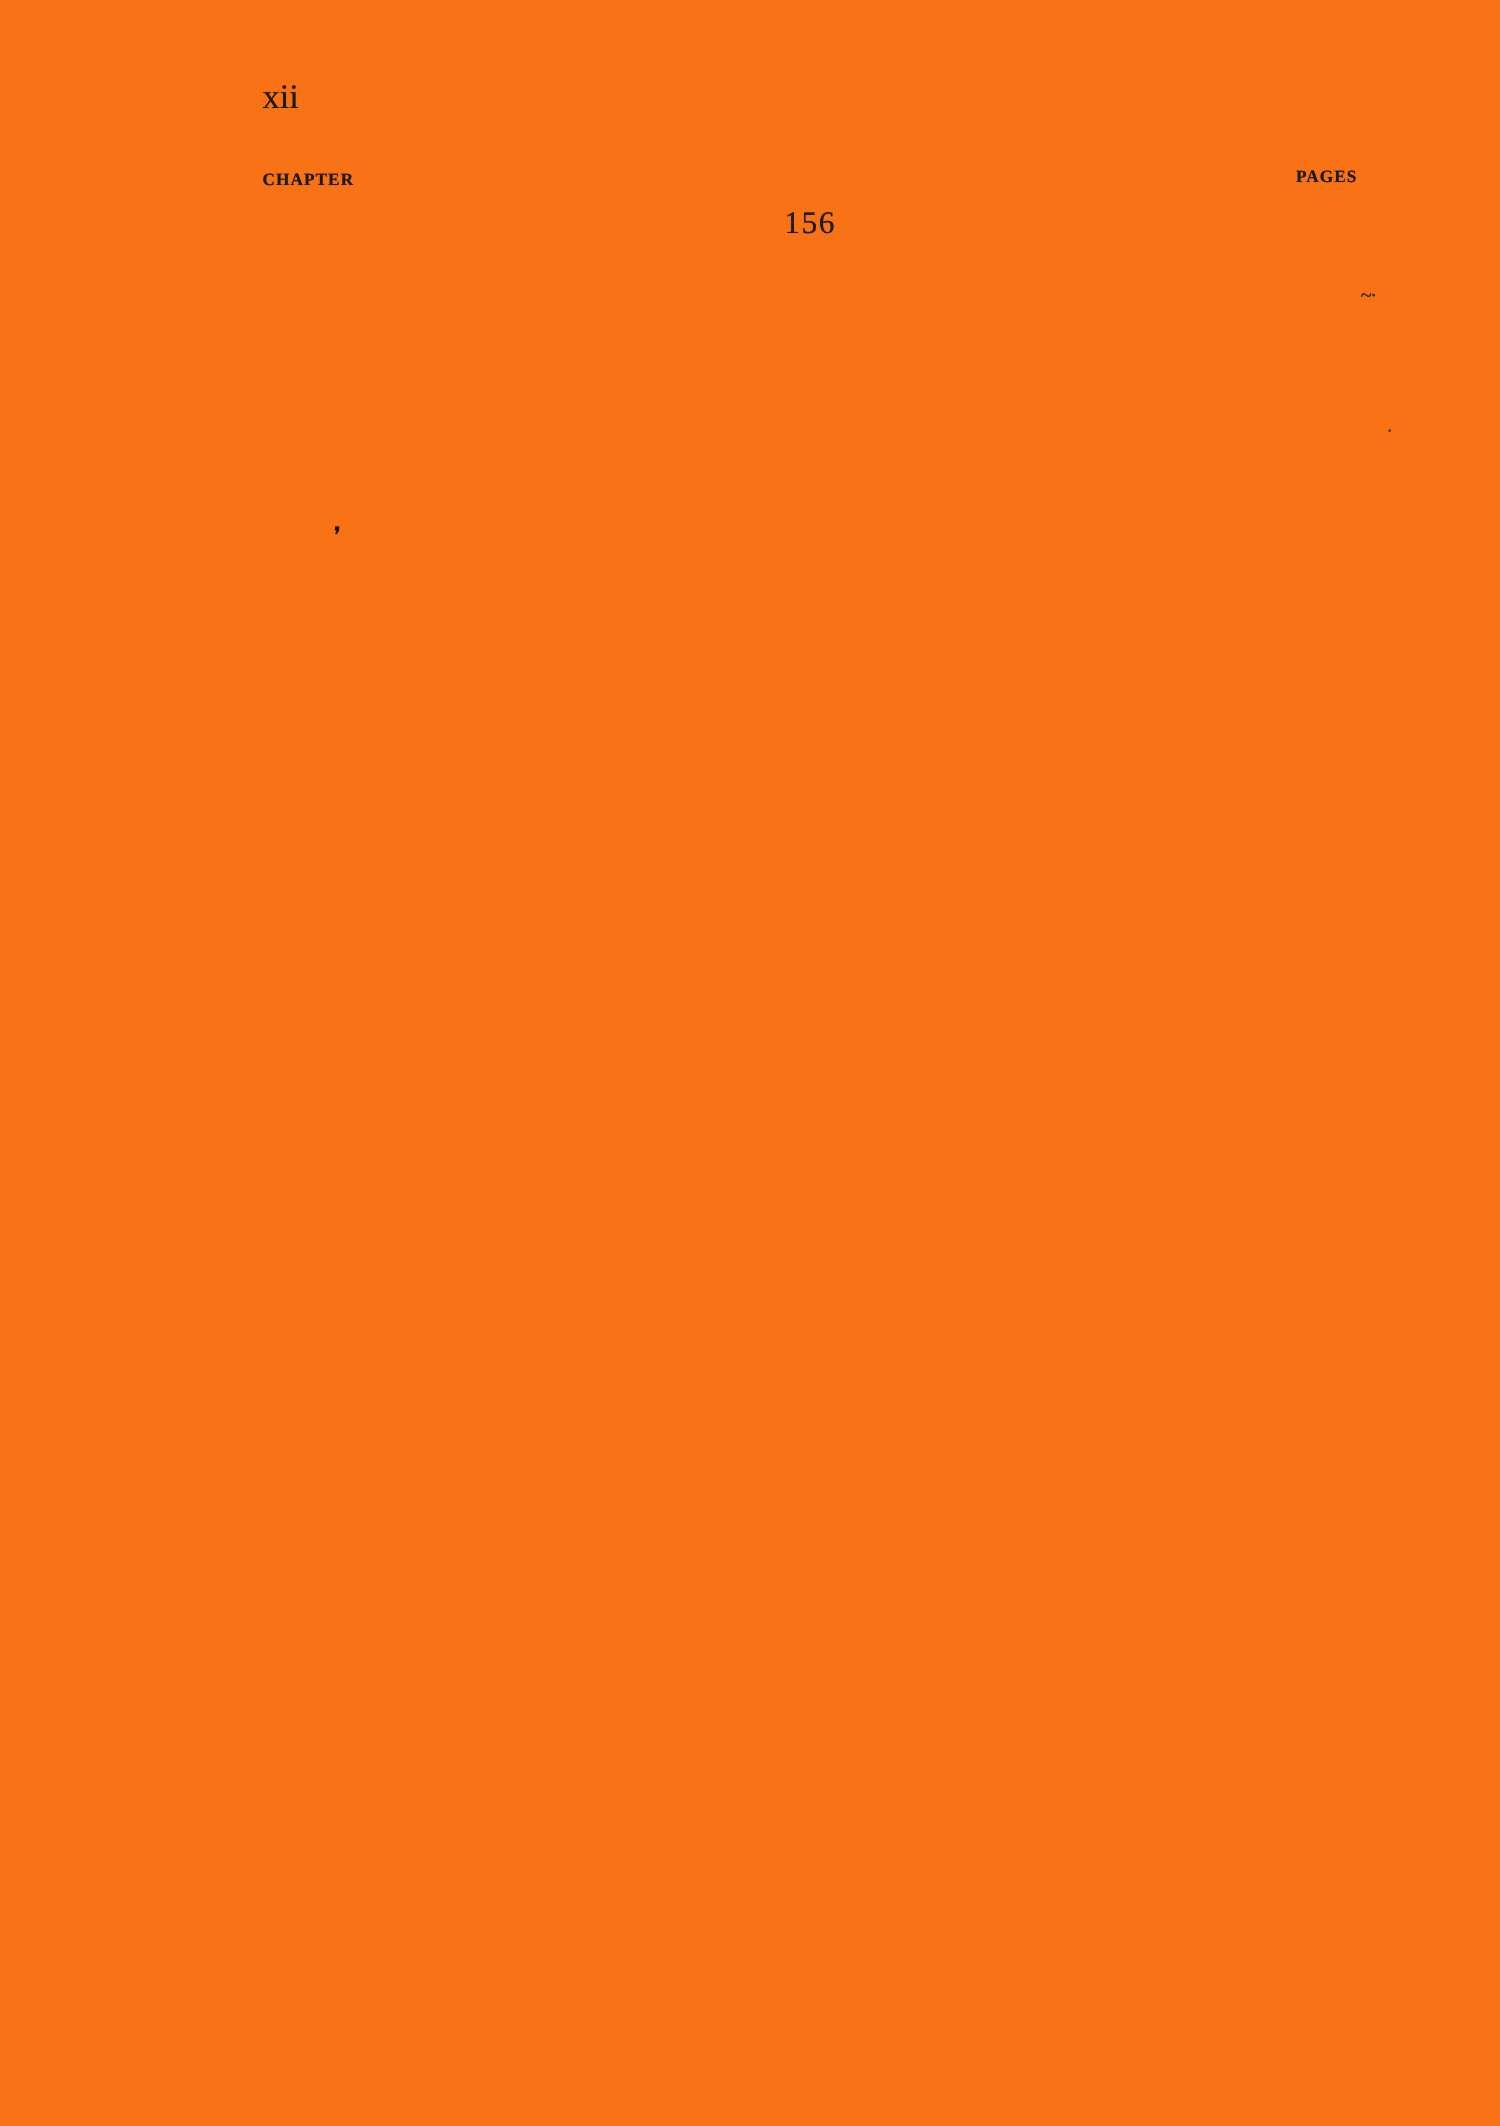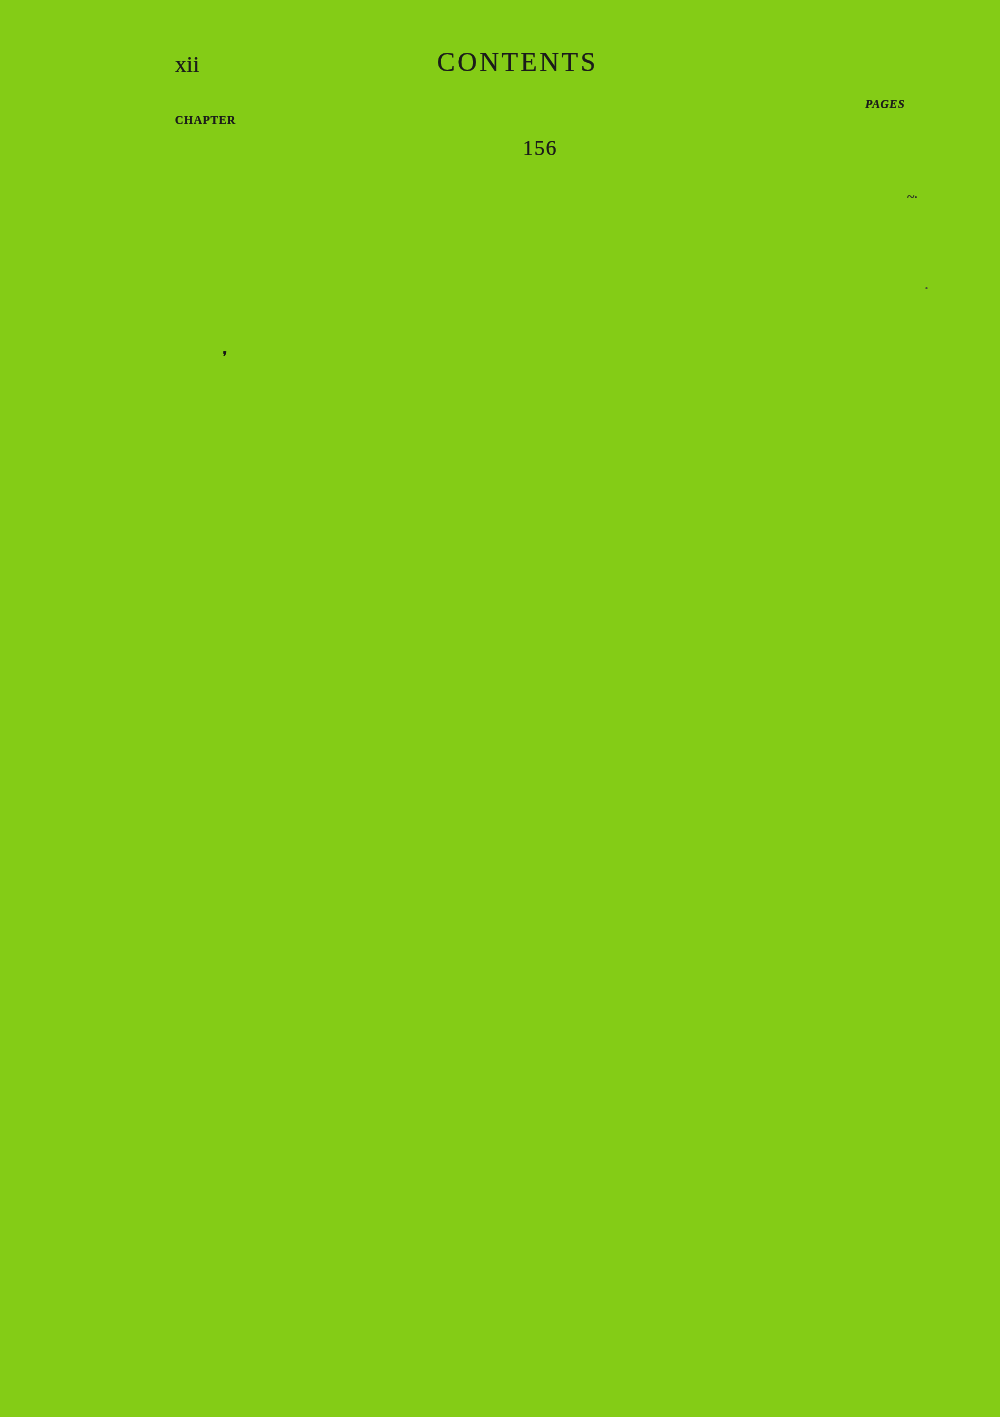--- a/index.html
+++ b/index.html
@@ -9,7 +9,7 @@
     overflow:hidden;
   }
   .page{
-    position:absolute;inset:0;background:#84cc16;
+    position:absolute;inset:0;background:#f97316;
     text-shadow:0 0 .5px rgba(20,20,20,.75);
   }
   .folio{position:absolute;left:175px;top:52px;font-size:23px;}

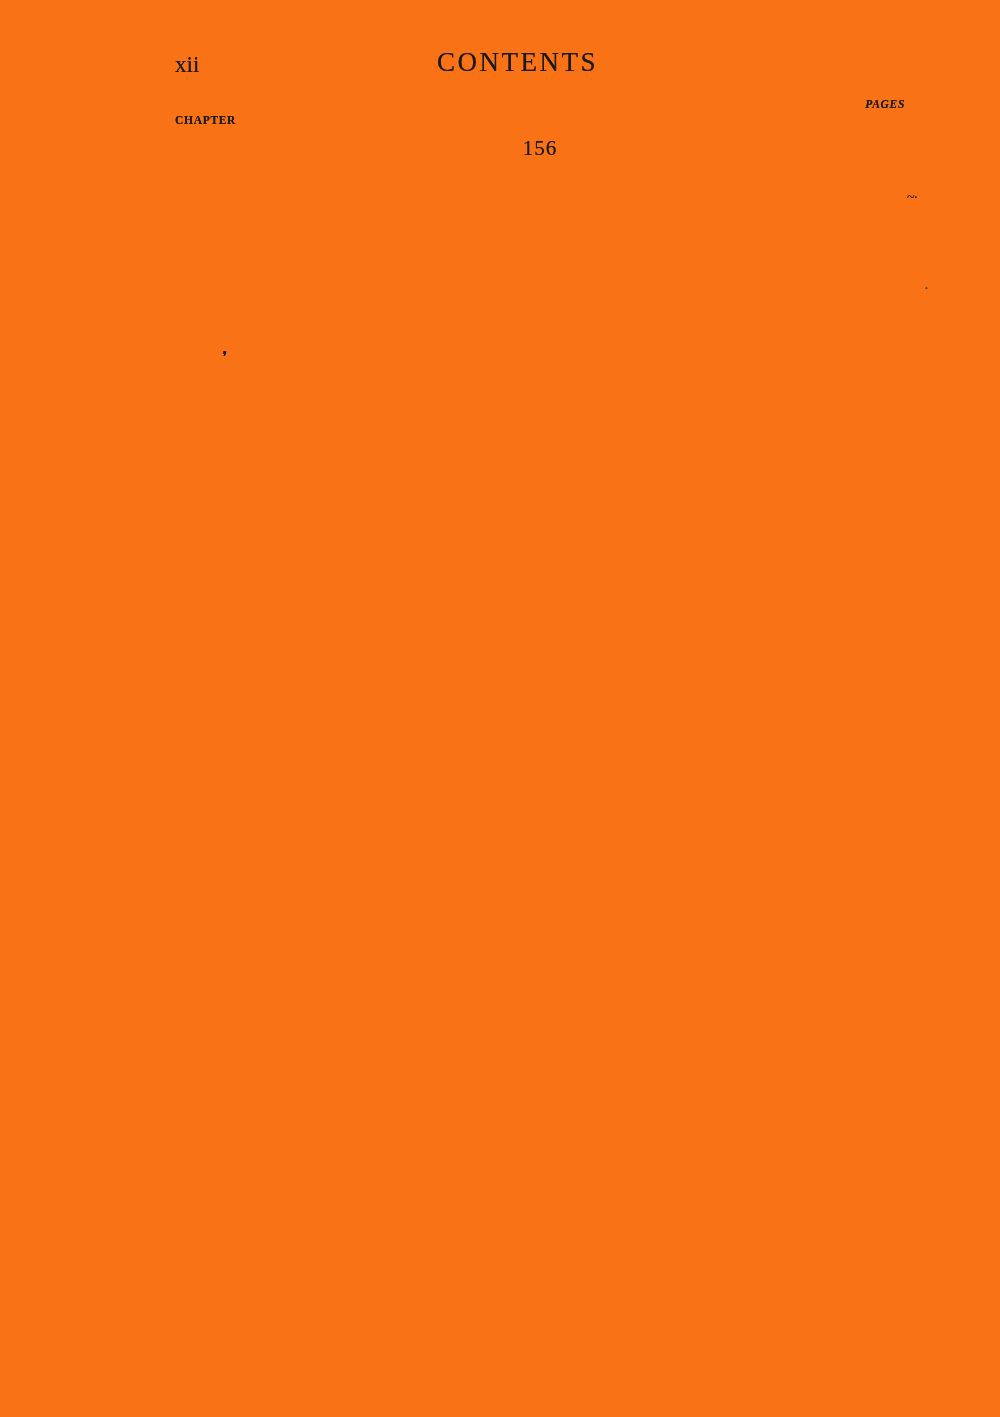--- a/index.html
+++ b/index.html
@@ -59,7 +59,6 @@
 
   <div class="folio">xii</div>
 
-  <h1 class="title">CONTENTS</h1>
 
   <div class="colhead chapter-label">CHAPTER</div>
   <div class="colhead pages-label">PAGES</div>

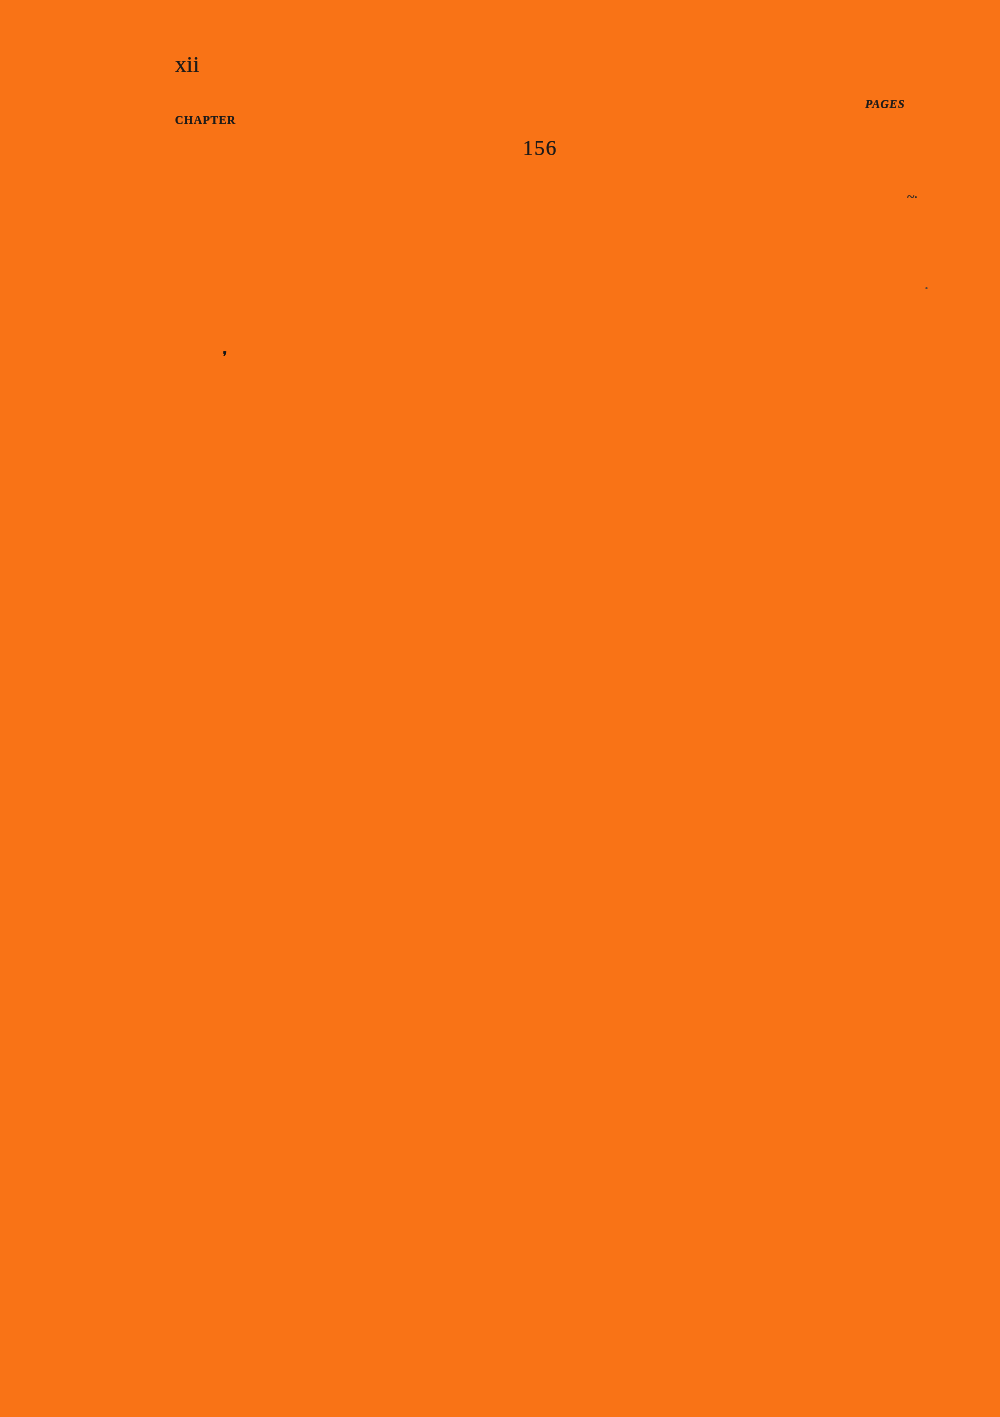--- a/index.html
+++ b/index.html
@@ -19,7 +19,7 @@
   }
   .colhead{position:absolute;font-size:11.5px;font-weight:bold;letter-spacing:.7px;}
   .chapter-label{left:175px;top:114px;text-align:right;}
-  .pages-label{right:95px;top:98px;font-style:italic;}
+  .pages-label{right:95px;top:112px;}
 
   .toc{position:absolute;left:175px;top:133px;width:730px;}
   .row{

